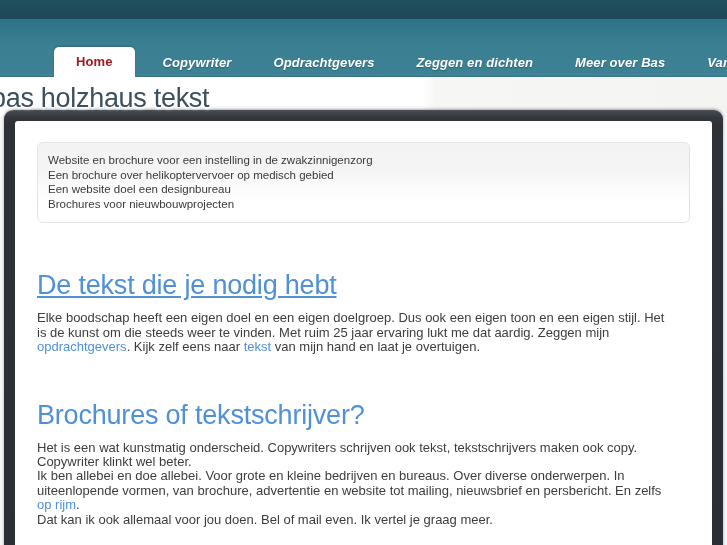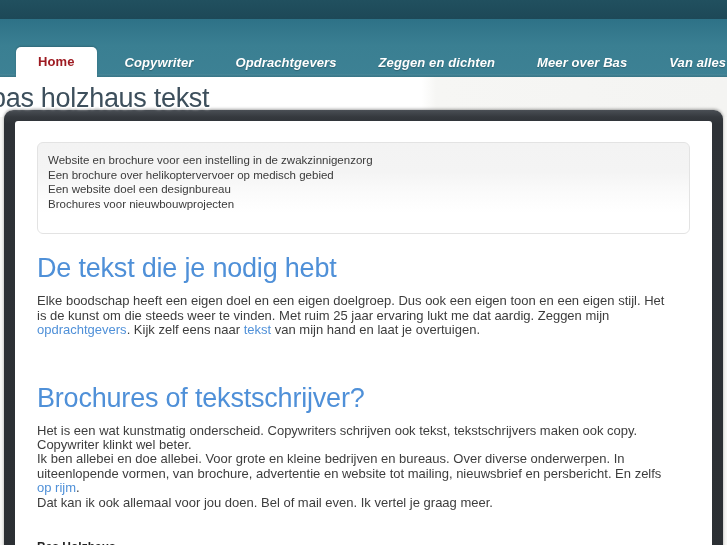--- a/index.html
+++ b/index.html
@@ -48,7 +48,7 @@
     width: 727px; height: 58px;
     display: flex;
     align-items: flex-end;
-    padding-left: 16px;
+    padding-left: 54px;
   }
 
   .navitem {

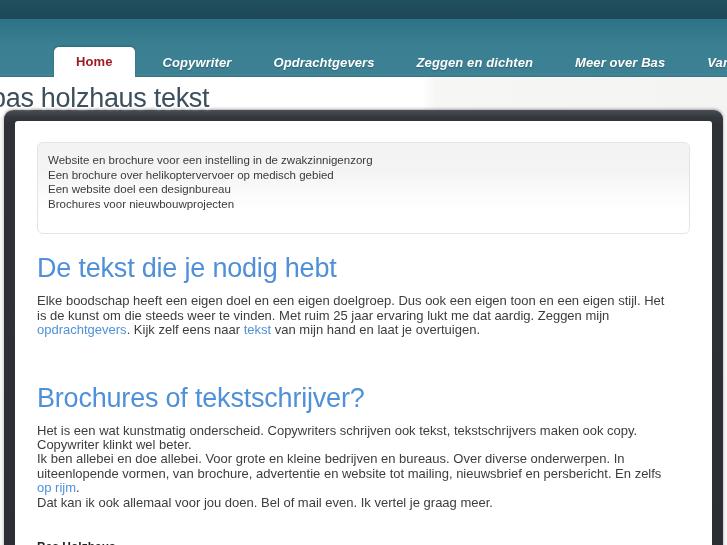--- a/index.html
+++ b/index.html
@@ -129,7 +129,7 @@
     border: 1px solid #e3e3e3;
     border-radius: 6px;
     background: linear-gradient(to bottom, #f3f3f3 0%, #f4f4f4 32%, #fbfbfb 56%, #ffffff 78%, #ffffff 100%);
-    padding: 10px 0 22px 0;
+    padding: 10px 0 11px 0;
   }
   .listrow {
     font-size: 11.5px;

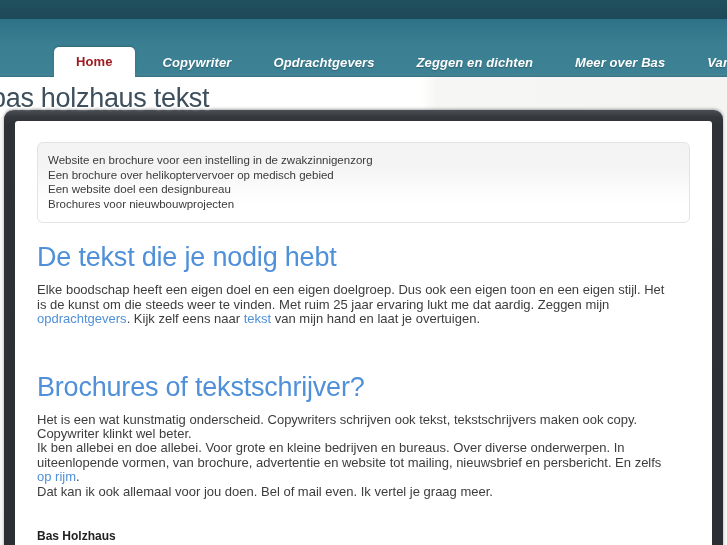--- a/index.html
+++ b/index.html
@@ -148,7 +148,7 @@
     letter-spacing: -0.2px;
     line-height: 30px;
   }
-  h2.h-primary   { margin-top: 19px; }
+  h2.h-primary   { margin-top: 47px; text-decoration: underline; }
   h2.h-secondary { margin-top: 45px; }
 
   p.body {

